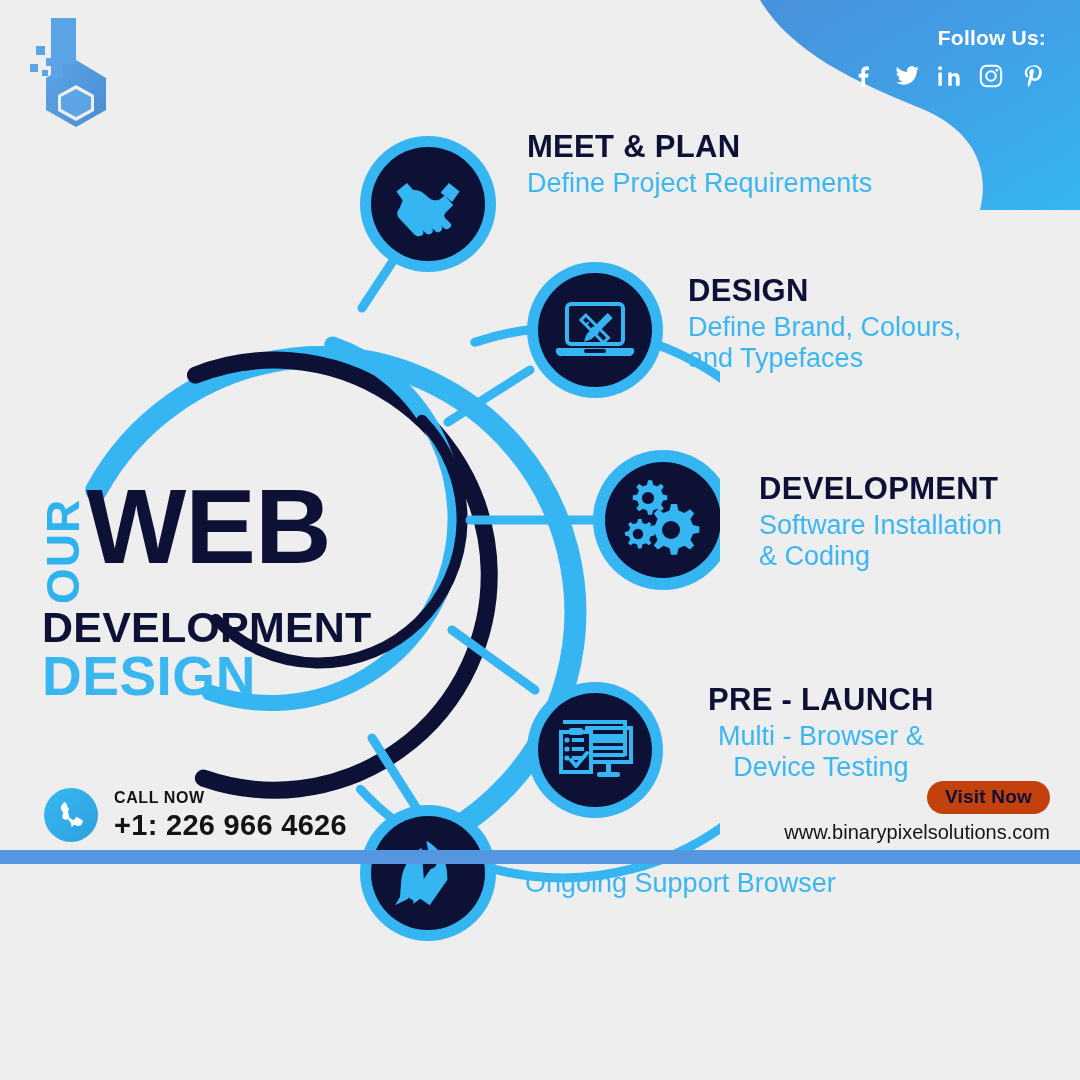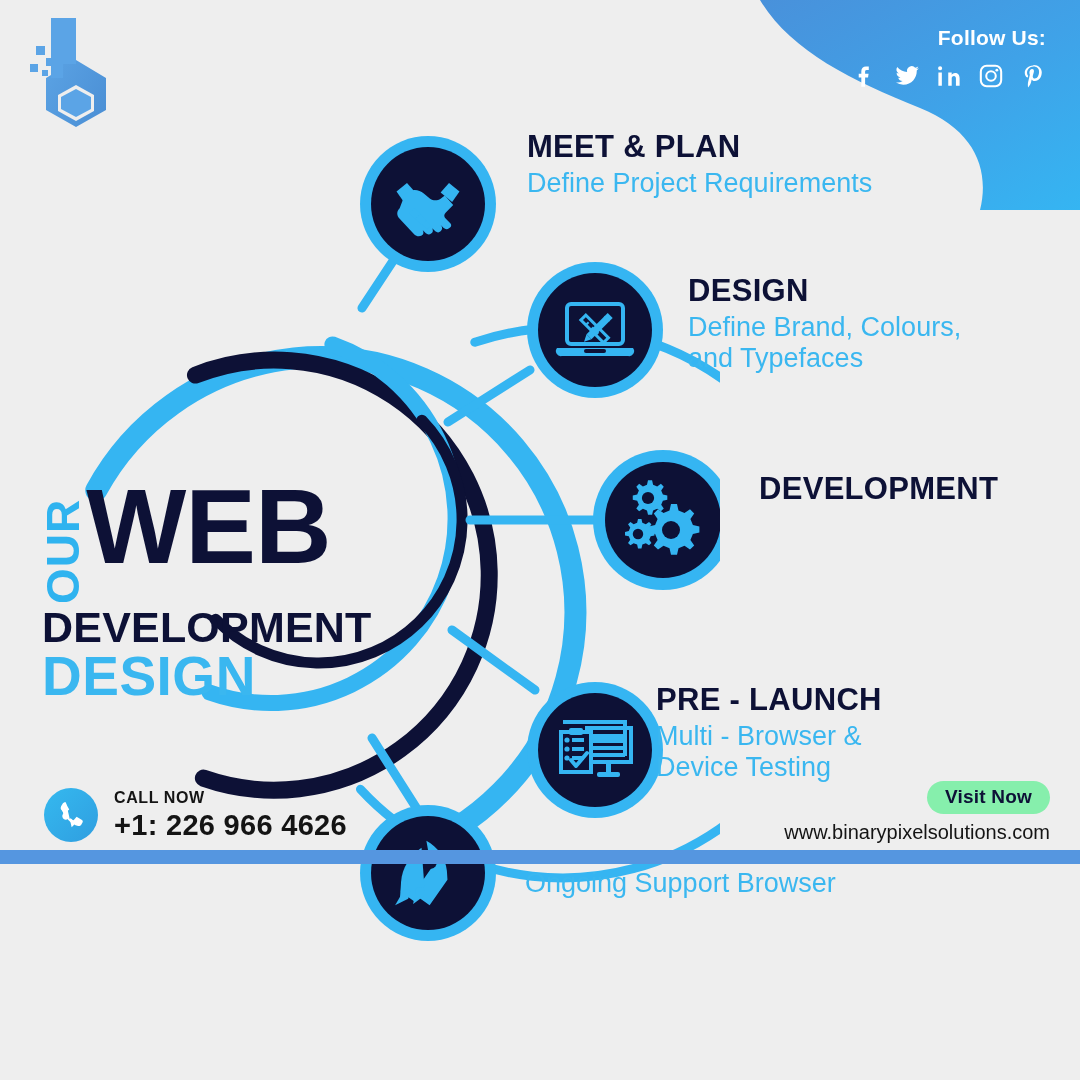--- a/index.html
+++ b/index.html
@@ -292,6 +292,8 @@
   </div>
   <div class="step s3">
     <div class="step-title">DEVELOPMENT</div>
+    <div class="step-desc" style="white-space: pre-line;">Software Installation
+&amp; Coding</div>
   </div>
   <div class="step s4">
     <div class="step-title">PRE - LAUNCH</div>

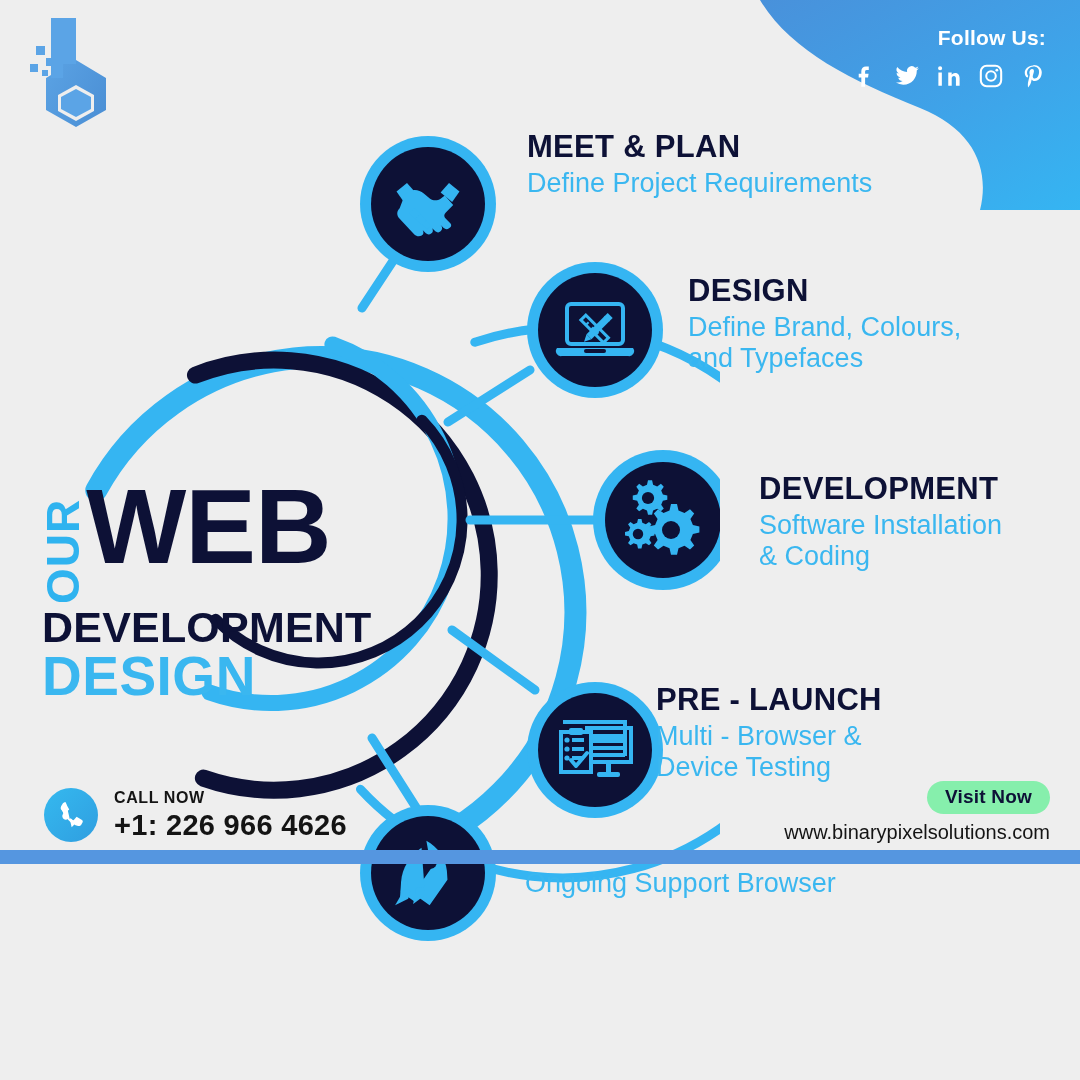--- a/index.html
+++ b/index.html
@@ -64,7 +64,7 @@
   .s1 { left:527px; top:131px; }
   .s2 { left:688px; top:275px; }
   .s3 { left:759px; top:473px; }
-  .s4 { left:656px; top:684px; }
+  .s4 { left:708px; top:684px;text-align:center; }
   .s5 { left:525px; top:864px; }
 
   

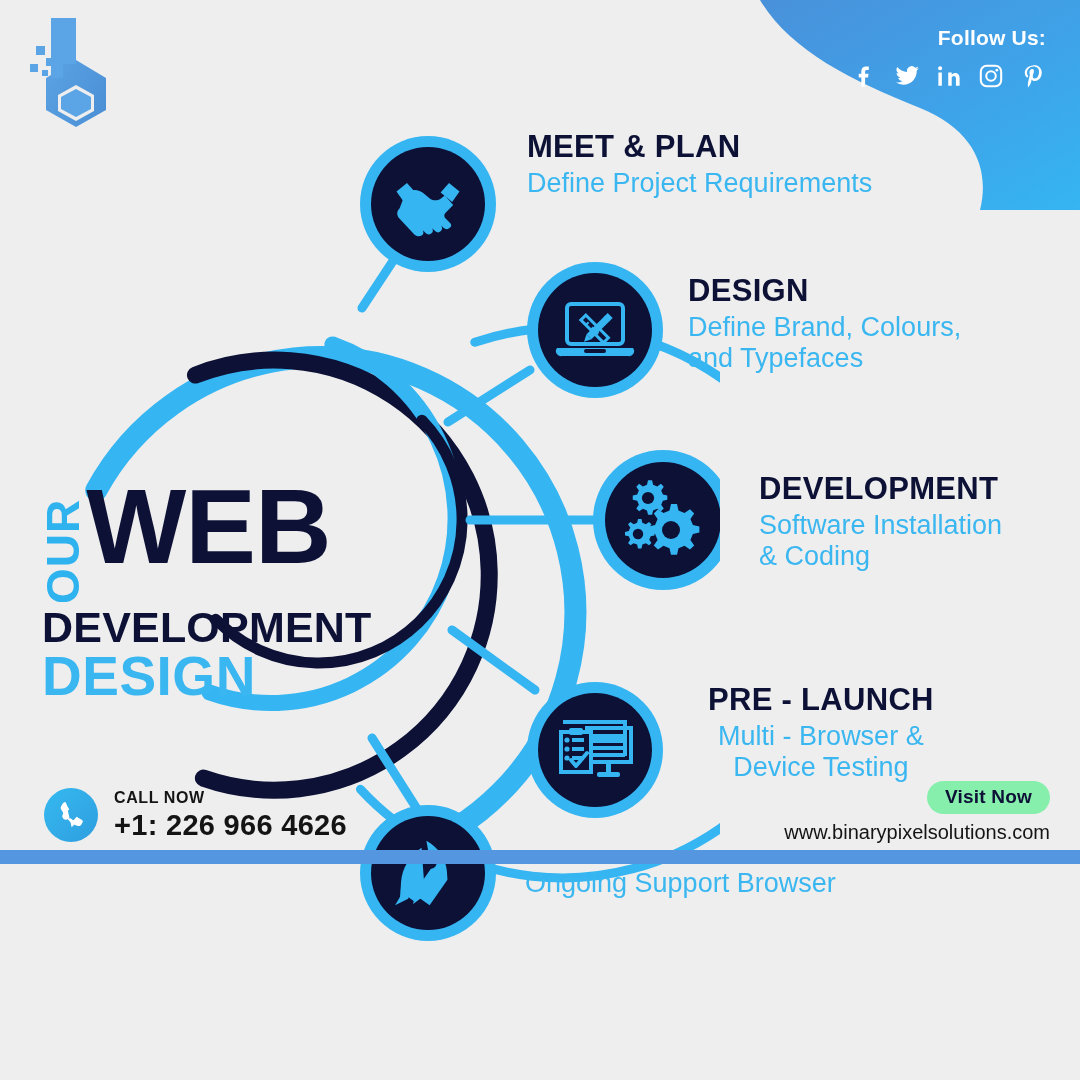--- a/index.html
+++ b/index.html
@@ -85,7 +85,7 @@
 
   .web-block { position:absolute; right:30px; bottom:20px; text-align:right; }
   .visit-btn {
-    display:inline-block; background:#86efac; color:#0d1136;
+    display:inline-block; background:#c2410c; color:#0d1136;
     font-size:19px; font-weight:bold; padding:5px 18px 6px;
     border-radius:18px; letter-spacing:.2px;
   }

